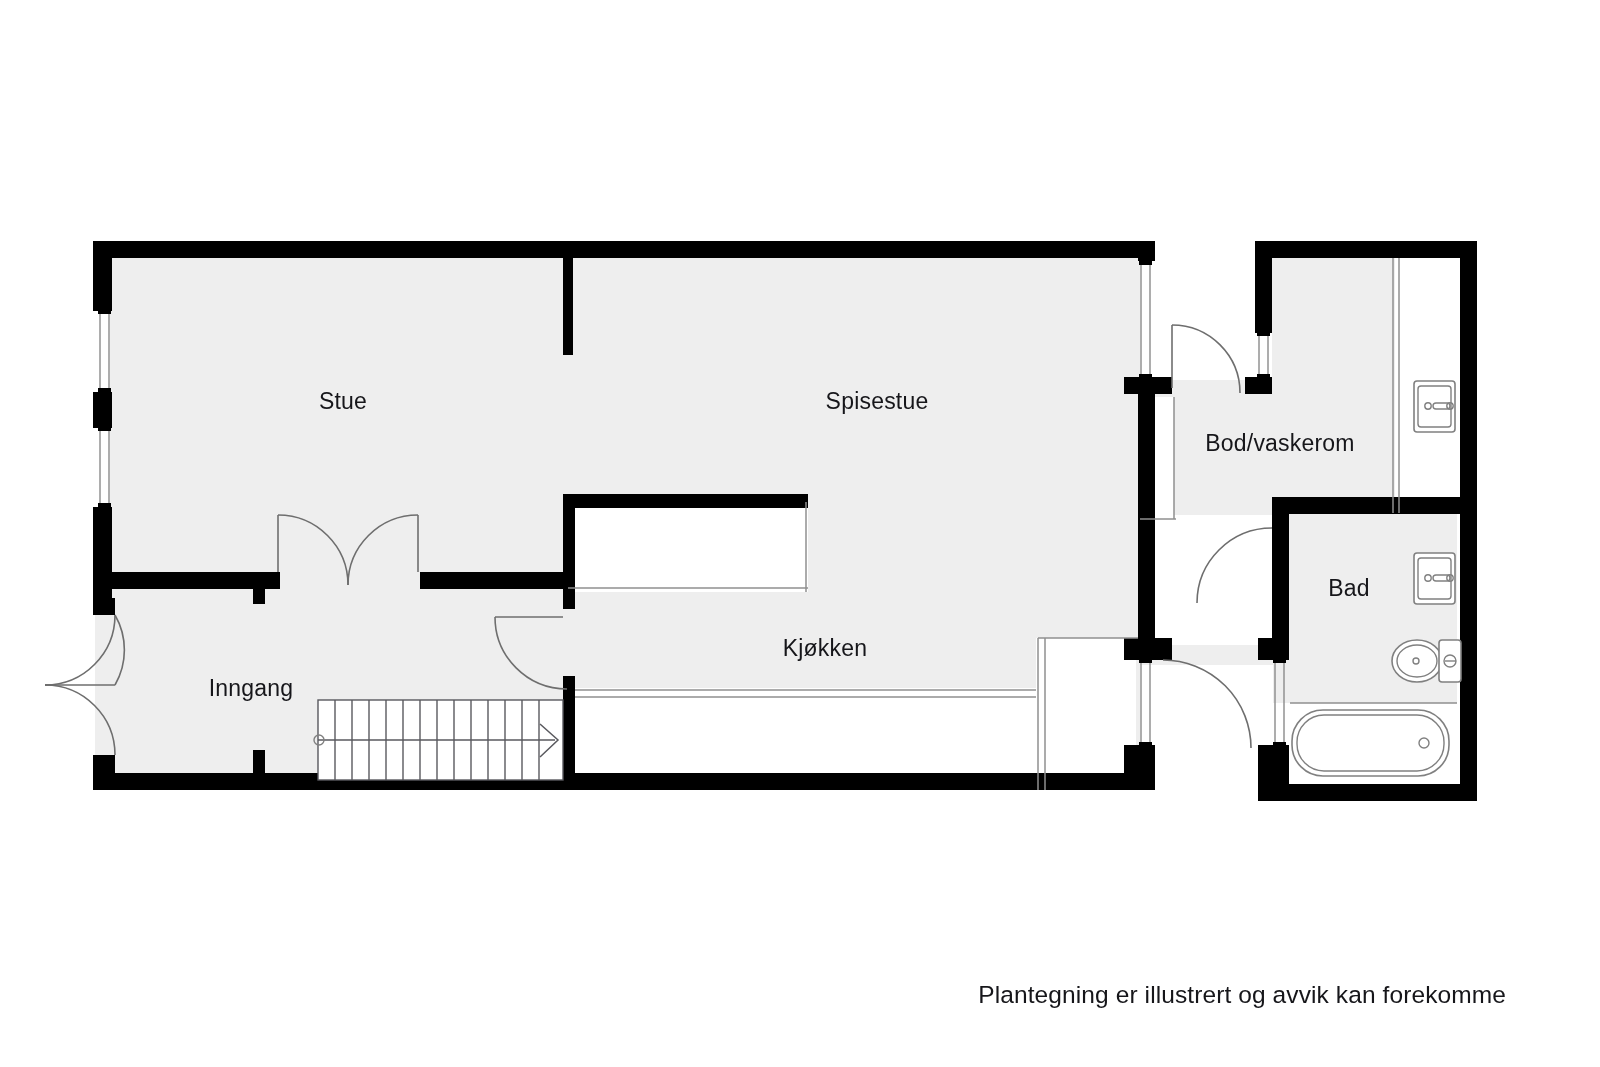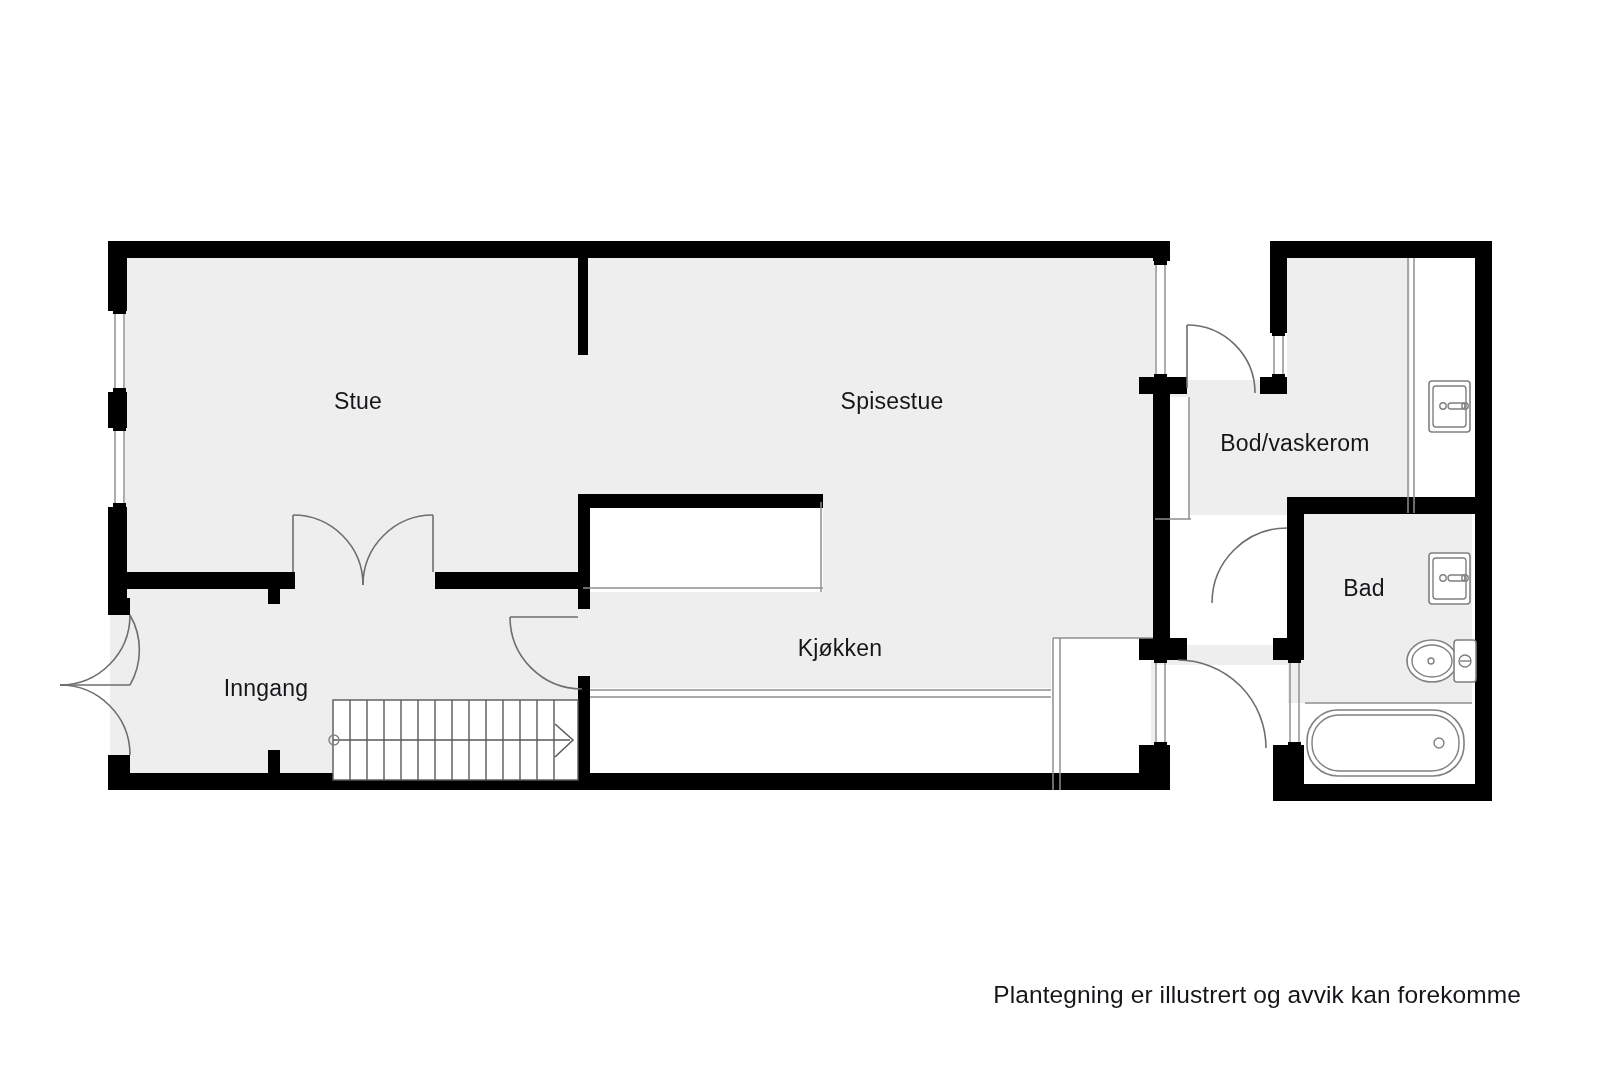--- a/index.html
+++ b/index.html
@@ -16,7 +16,7 @@
   }
   #floorplan-stage {
     position: absolute;
-    left: 15px; top: 0;
+    left: 0; top: 0;
     width: 1554px;
     height: 1067px;
   }

